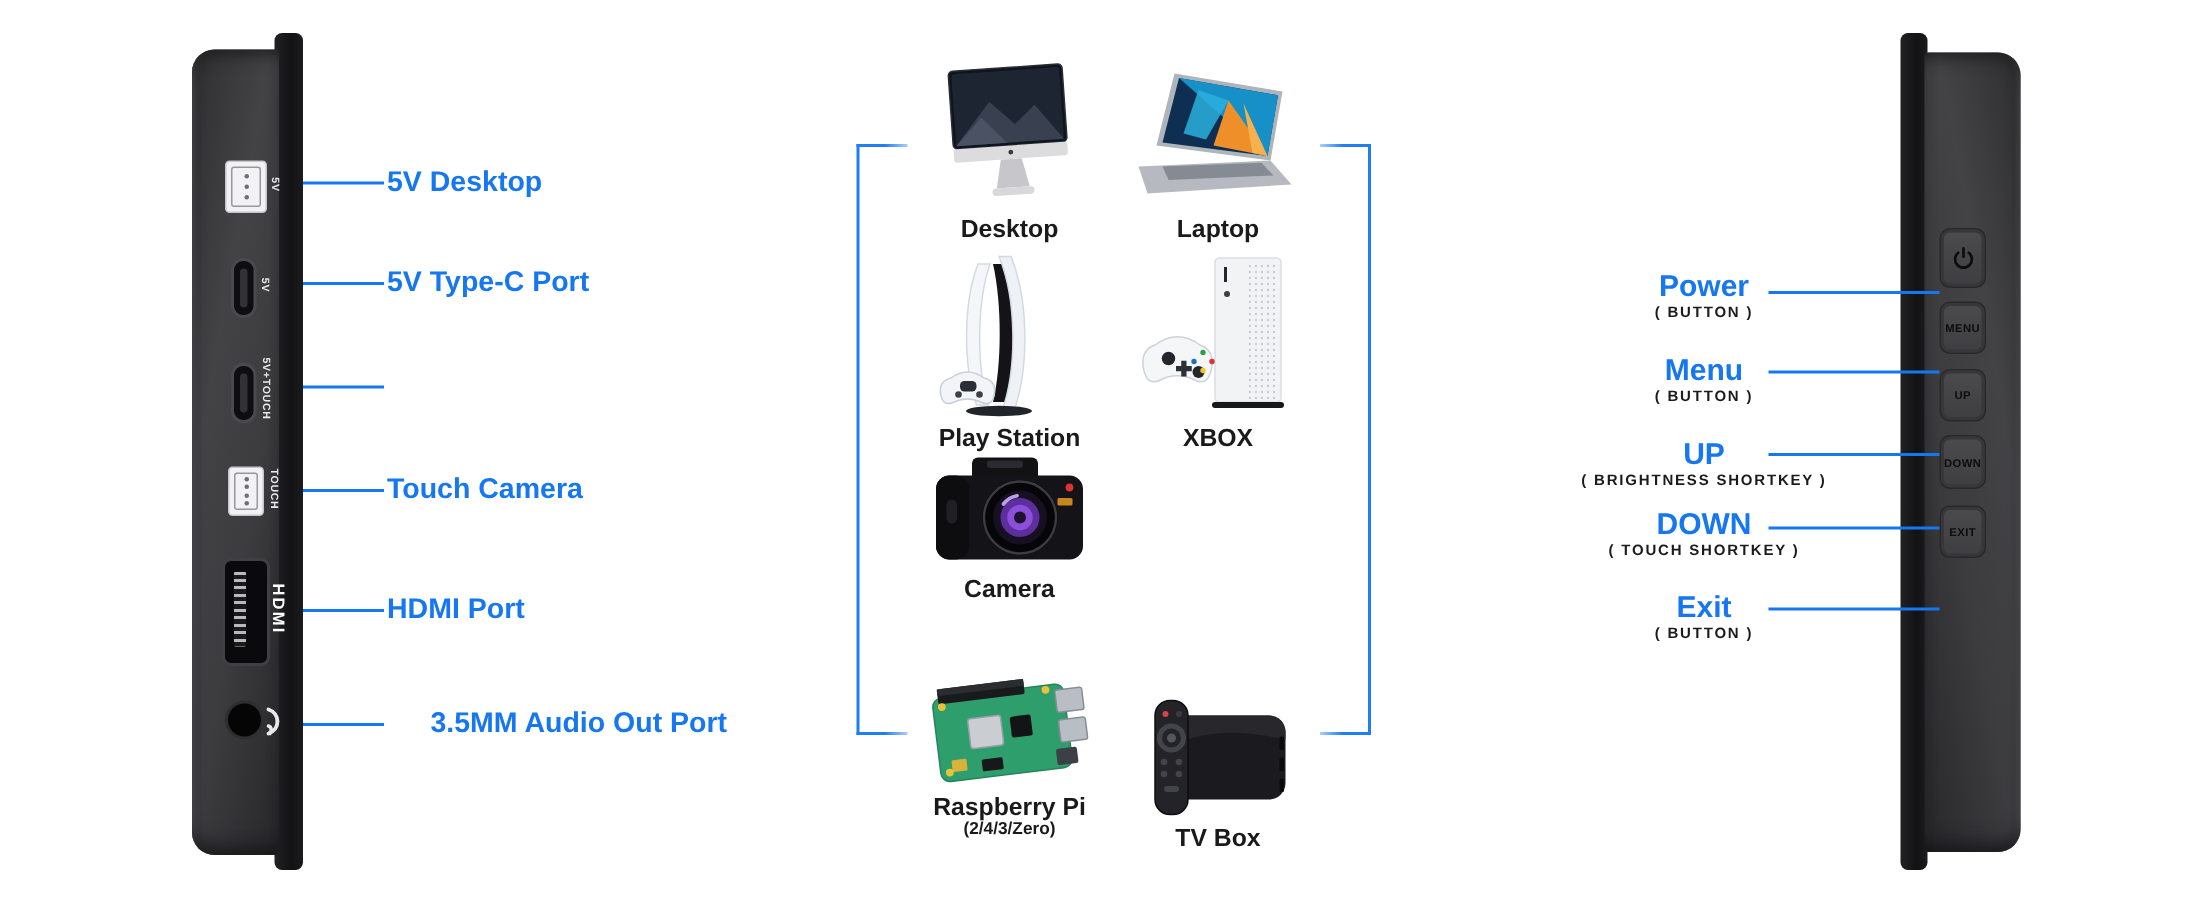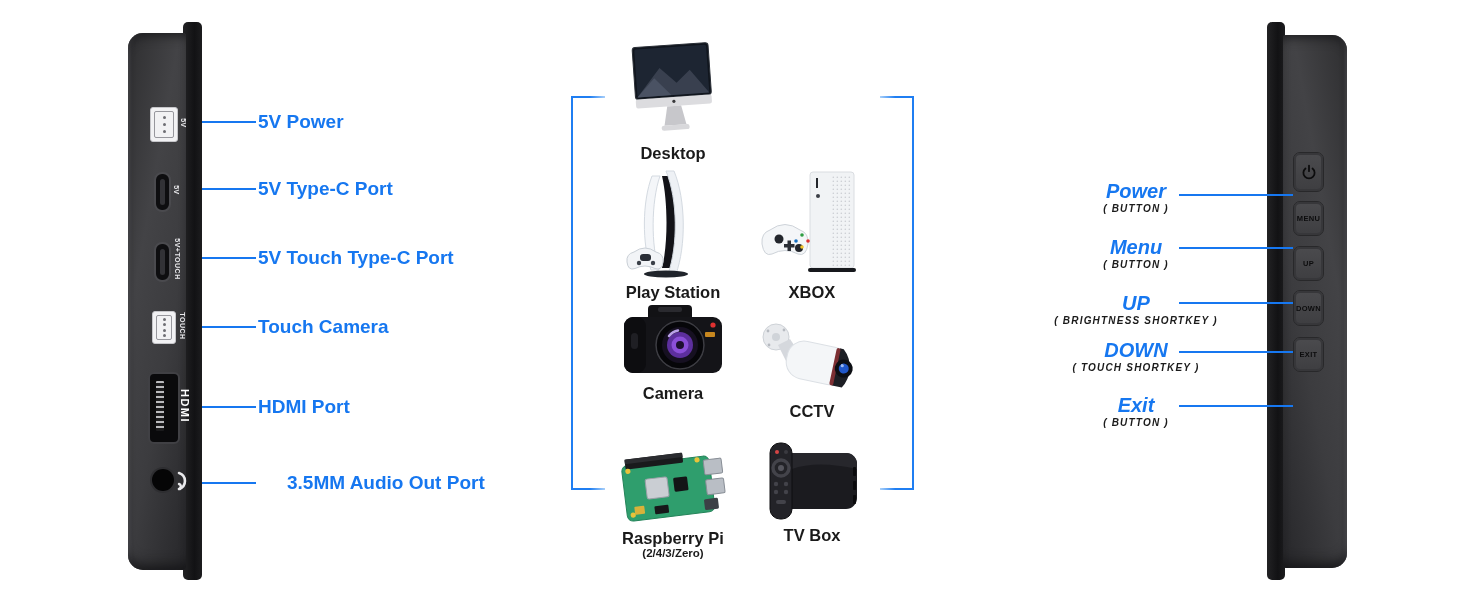--- a/index.html
+++ b/index.html
@@ -107,7 +107,7 @@
   </svg>
 
   <div class="callout-line" style="left:202px;top:121px;width:54px;"></div>
-  <span class="callout-label" style="left:258px;top:111px;">5V Power</span>
+  <span class="callout-label" style="left:258px;top:111px;">5V Desktop</span>
 
   <div class="callout-line" style="left:202px;top:188px;width:54px;"></div>
   <span class="callout-label" style="left:258px;top:178px;">5V Type-C Port</span>

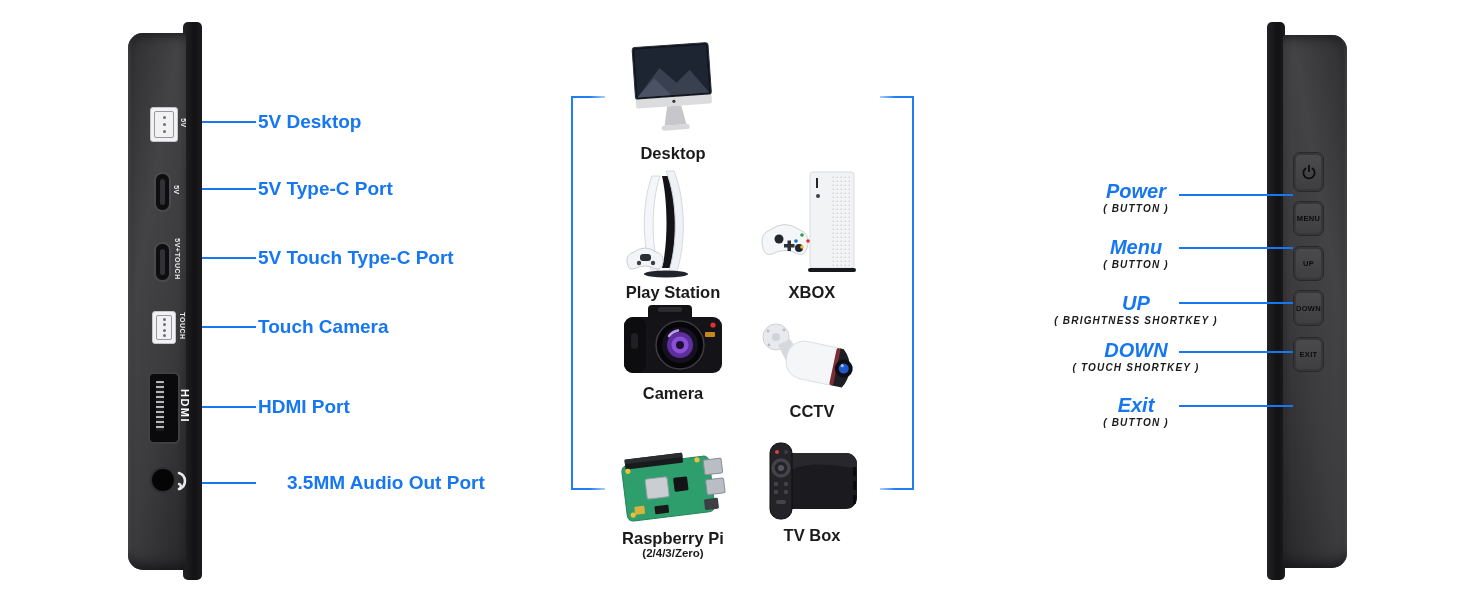--- a/index.html
+++ b/index.html
@@ -147,6 +147,19 @@
     <span class="dev-label">Desktop</span>
   </div>
 
+  <div class="dev-item" style="left:737px;top:32px;height:130px;">
+    <svg width="126" height="96" viewBox="0 0 126 96">
+      <path d="M34 4 L106 16 L98 62 L22 52 Z" fill="#aeb4bc"></path>
+      <path d="M37 7 L103 18.5 L96 59 L26 50 Z" fill="#0e2f52"></path>
+      <path d="M37 7 L103 18.5 L96 59 Z" fill="#1790c8"></path>
+      <path d="M70 22 L96 59 L60 52 Z" fill="#ef8f2a"></path>
+      <path d="M80 24 L96 59 L86 57 Z" fill="#f6b14d"></path>
+      <path d="M50 15 L70 22 L55 48 L40 44 Z" fill="#2ab0dd" opacity="0.85"></path>
+      <path d="M10 66 L98 62 L112 78 L16 84 Z" fill="#b6bac0"></path>
+      <path d="M26 66 L92 63.5 L100 72 L30 75 Z" fill="#868b93"></path>
+    </svg>
+    <span class="dev-label">Laptop</span>
+  </div>
 
   <div class="dev-item" style="left:737px;top:168px;height:133px;">
     <svg width="112" height="112" viewBox="0 0 112 112">

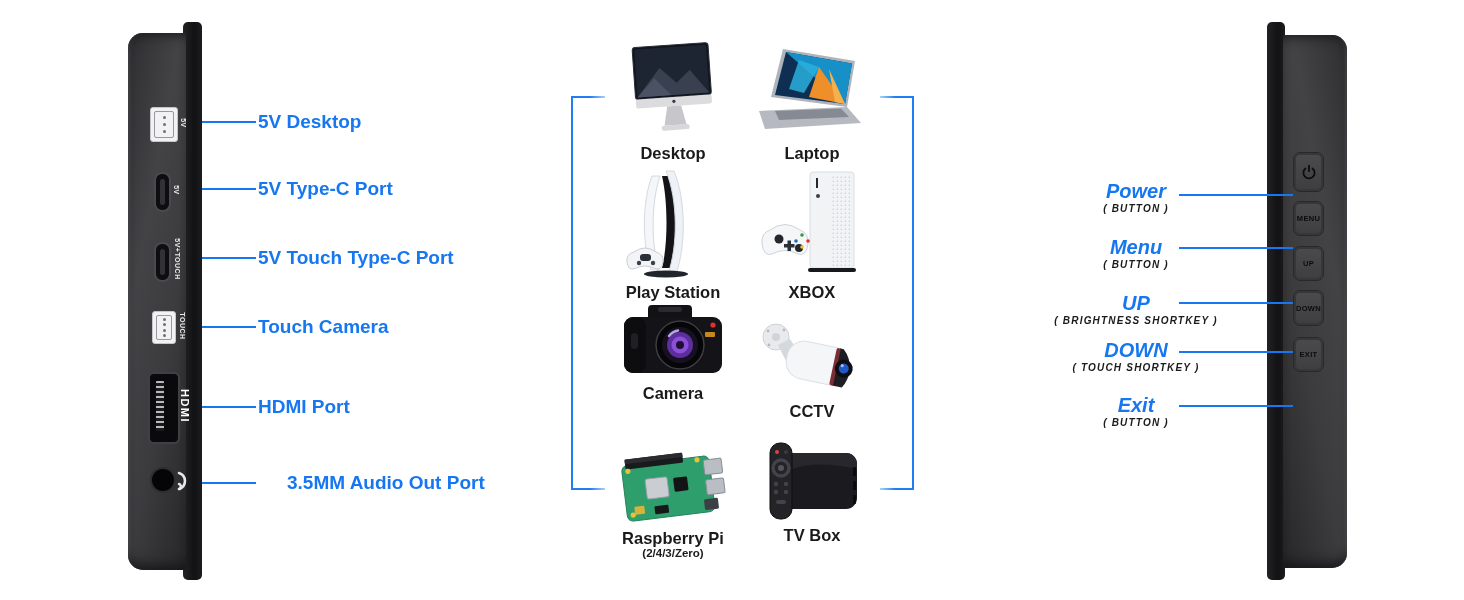--- a/index.html
+++ b/index.html
@@ -44,7 +44,7 @@
   
   .callout-line{position:absolute;height:2px;background:#1677f0;}
   .callout-label{position:absolute;color:#1677f0;font-size:19px;font-weight:700;white-space:nowrap;}
-  .rc{position:absolute;left:1016px;width:240px;display:flex;flex-direction:column;align-items:center;font-style:italic;}
+  .rc{position:absolute;left:1016px;width:240px;display:flex;flex-direction:column;align-items:center;}
   .rc .rc-label{color:#1677f0;font-size:20px;font-weight:700;line-height:20px;white-space:nowrap;}
   .rc .rc-caption{color:#1b1b1b;font-size:10px;font-weight:700;letter-spacing:1.2px;margin-top:2px;white-space:nowrap;}
 

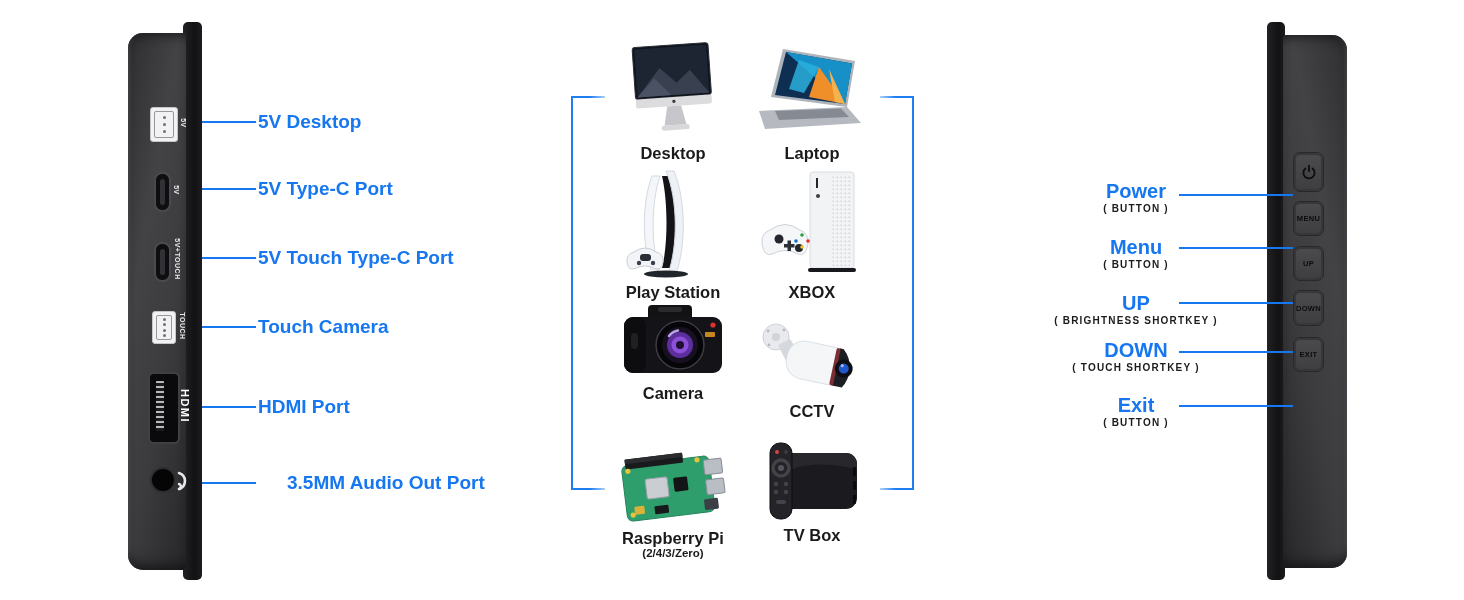--- a/index.html
+++ b/index.html
@@ -113,7 +113,6 @@
   <span class="callout-label" style="left:258px;top:178px;">5V Type-C Port</span>
 
   <div class="callout-line" style="left:202px;top:257px;width:54px;"></div>
-  <span class="callout-label" style="left:258px;top:247px;">5V Touch Type-C Port</span>
 
   <div class="callout-line" style="left:202px;top:326px;width:54px;"></div>
   <span class="callout-label" style="left:258px;top:316px;">Touch Camera</span>

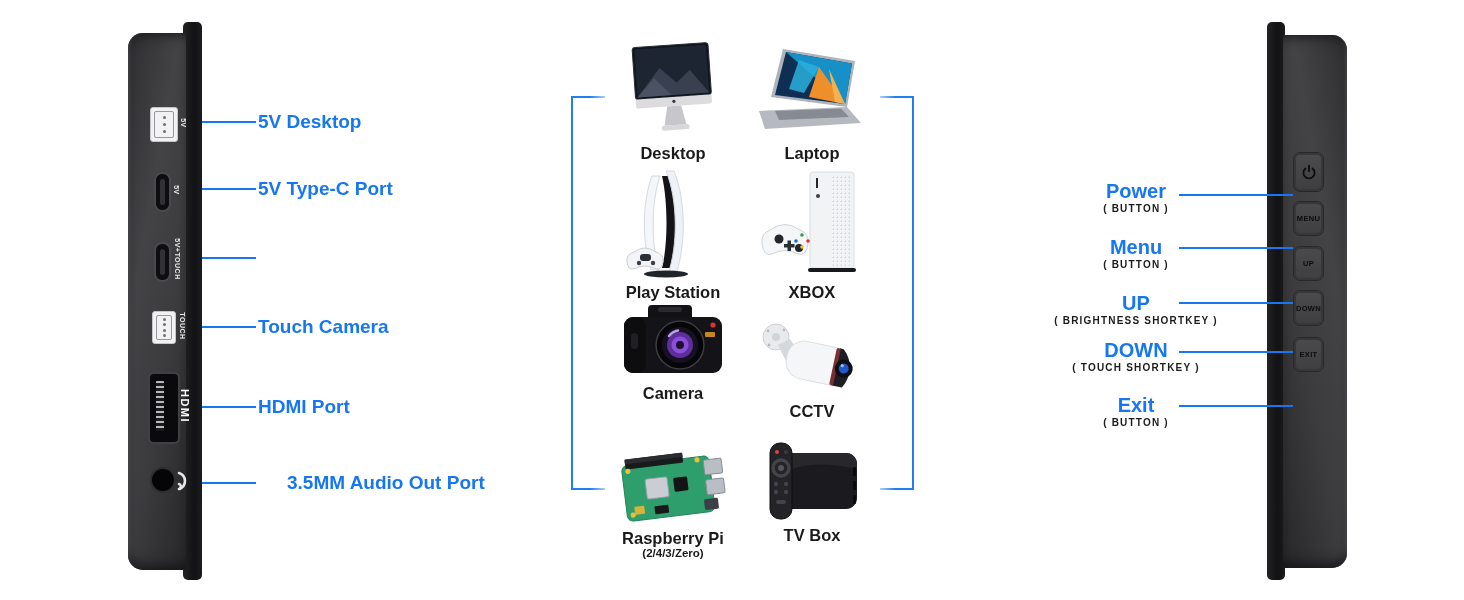--- a/index.html
+++ b/index.html
@@ -218,25 +218,6 @@
     <span class="dev-label">Camera</span>
   </div>
 
-  <div class="dev-item" style="left:737px;top:318px;height:102px;">
-    <svg width="112" height="78" viewBox="0 0 112 78">
-      <circle cx="20" cy="16" r="13" fill="#e8eaed" stroke="#ced2d7"></circle>
-      <circle cx="20" cy="16" r="4" fill="#d0d4d9"></circle>
-      <circle cx="12" cy="10" r="1.4" fill="#b7bbc1"></circle>
-        <circle cx="28" cy="9" r="1.4" fill="#b7bbc1"></circle>
-        <circle cx="13" cy="24" r="1.4" fill="#b7bbc1"></circle>
-      <path d="M22 24 L34 18 L46 36 L32 44 Z" fill="#d5d8dd"></path>
-      <g transform="rotate(12 66 44)">
-        <rect x="30" y="24" width="62" height="38" rx="17" fill="#f4f6f8" stroke="#dce0e5"></rect>
-        <path d="M80 24 h4 a29 29 0 0 1 10 19 a29 29 0 0 1 -4 19 h-10 Z" fill="#1c1e24"></path>
-        <rect x="77" y="24" width="4" height="38" rx="2" fill="#7c2f33"></rect>
-        <circle cx="88" cy="43" r="9" fill="#0c0e13"></circle>
-        <circle cx="88" cy="43" r="5" fill="#2057c9"></circle>
-        <circle cx="86" cy="40.5" r="1.6" fill="#9db9ee"></circle>
-      </g>
-    </svg>
-    <span class="dev-label">CCTV</span>
-  </div>
 
   <div class="dev-item" style="left:598px;top:442px;height:118px;">
     <svg width="122" height="80" viewBox="0 0 122 80">

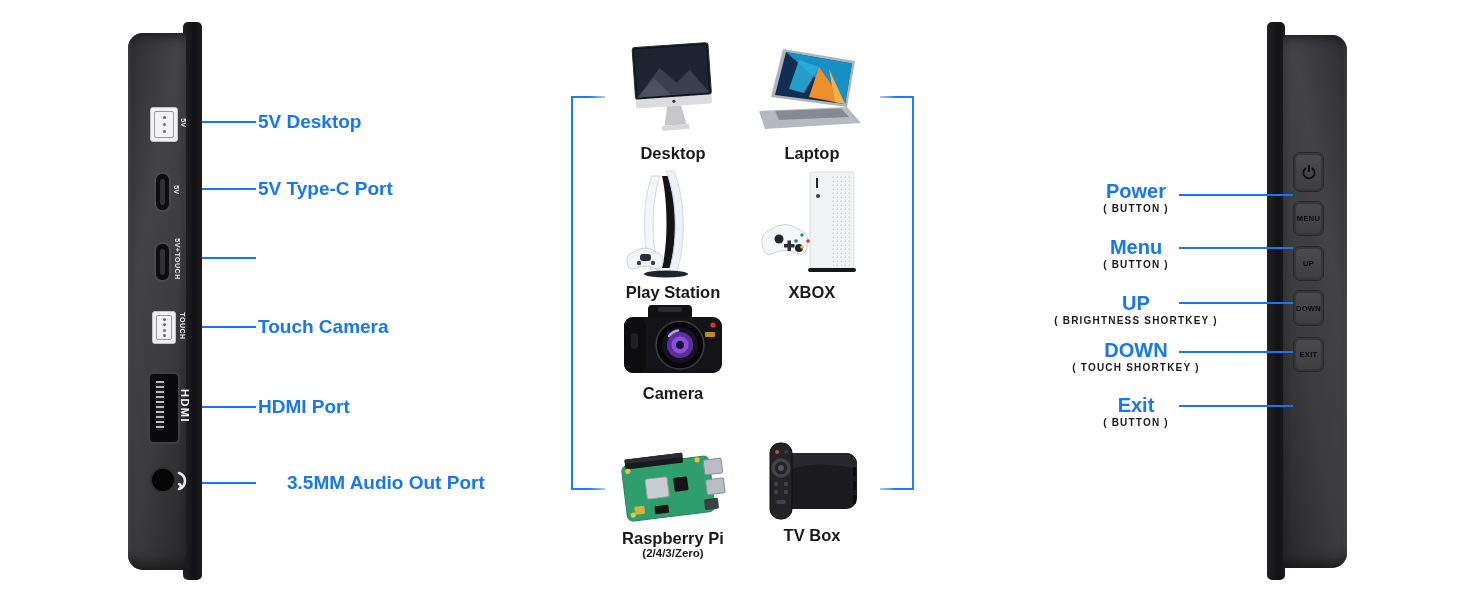--- a/index.html
+++ b/index.html
@@ -241,7 +241,7 @@
     <span class="dev-sub">(2/4/3/Zero)</span>
   </div>
 
-  <div class="dev-item" style="left:737px;top:440px;height:104px;">
+  <div class="dev-item" style="left:737px;top:464px;height:104px;">
     <svg width="108" height="82" viewBox="0 0 108 82">
       <path d="M34 12 h54 a11 11 0 0 1 11 11 v34 a11 11 0 0 1 -11 11 h-54 Z" fill="#1b1b1f"></path>
       <path d="M34 12 h54 a11 11 0 0 1 11 11 v5 q-40 -9 -65 0 Z" fill="#27272c"></path>

